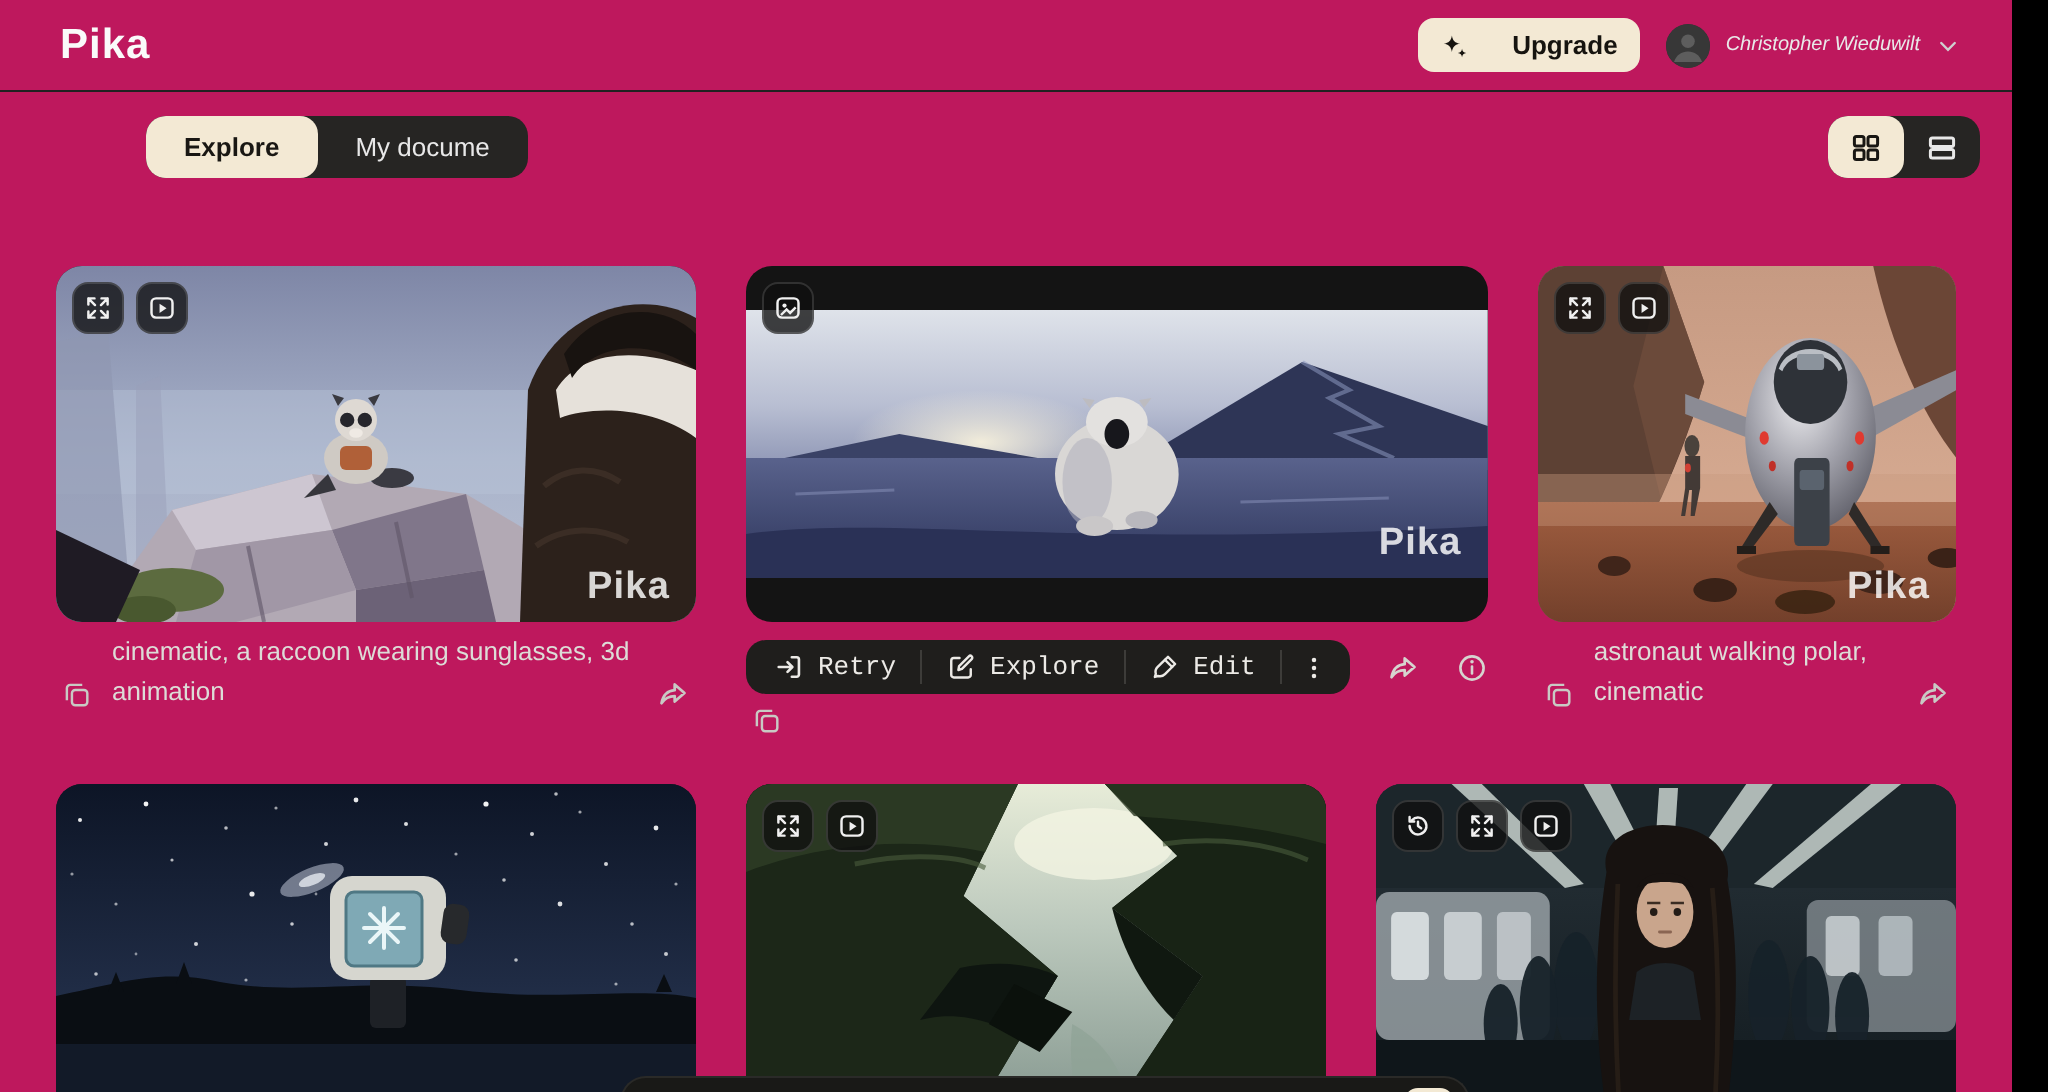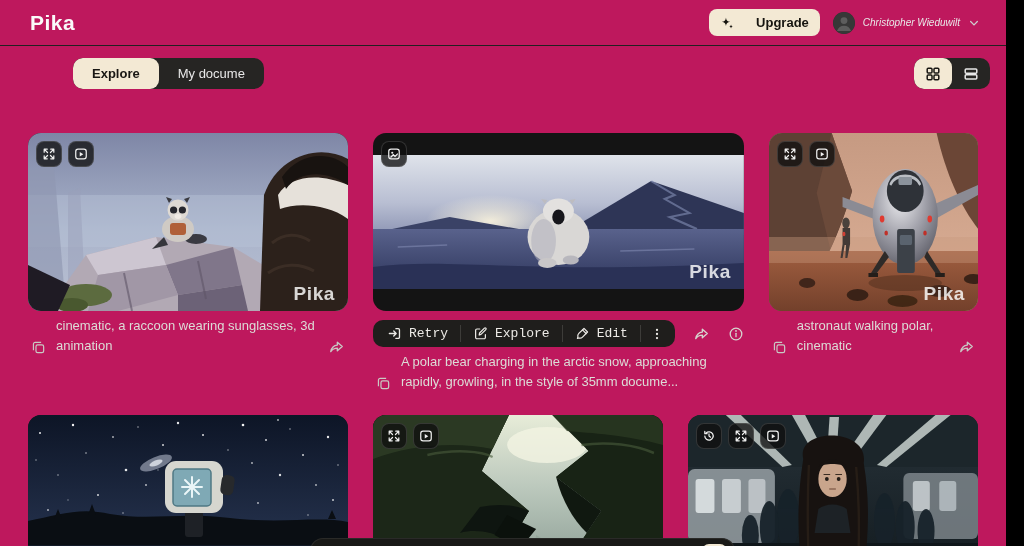--- a/index.html
+++ b/index.html
@@ -291,7 +291,6 @@
               <path d="M10.8 2.6H4.4A1.8 1.8 0 0 0 2.6 4.4v6.4"></path>
             </svg>
         </span>
-        <p class="caption">A polar bear charging in the arctic snow, approaching rapidly, growling, in the style of 35mm docume...</p>
       </div>
     </article>
 

